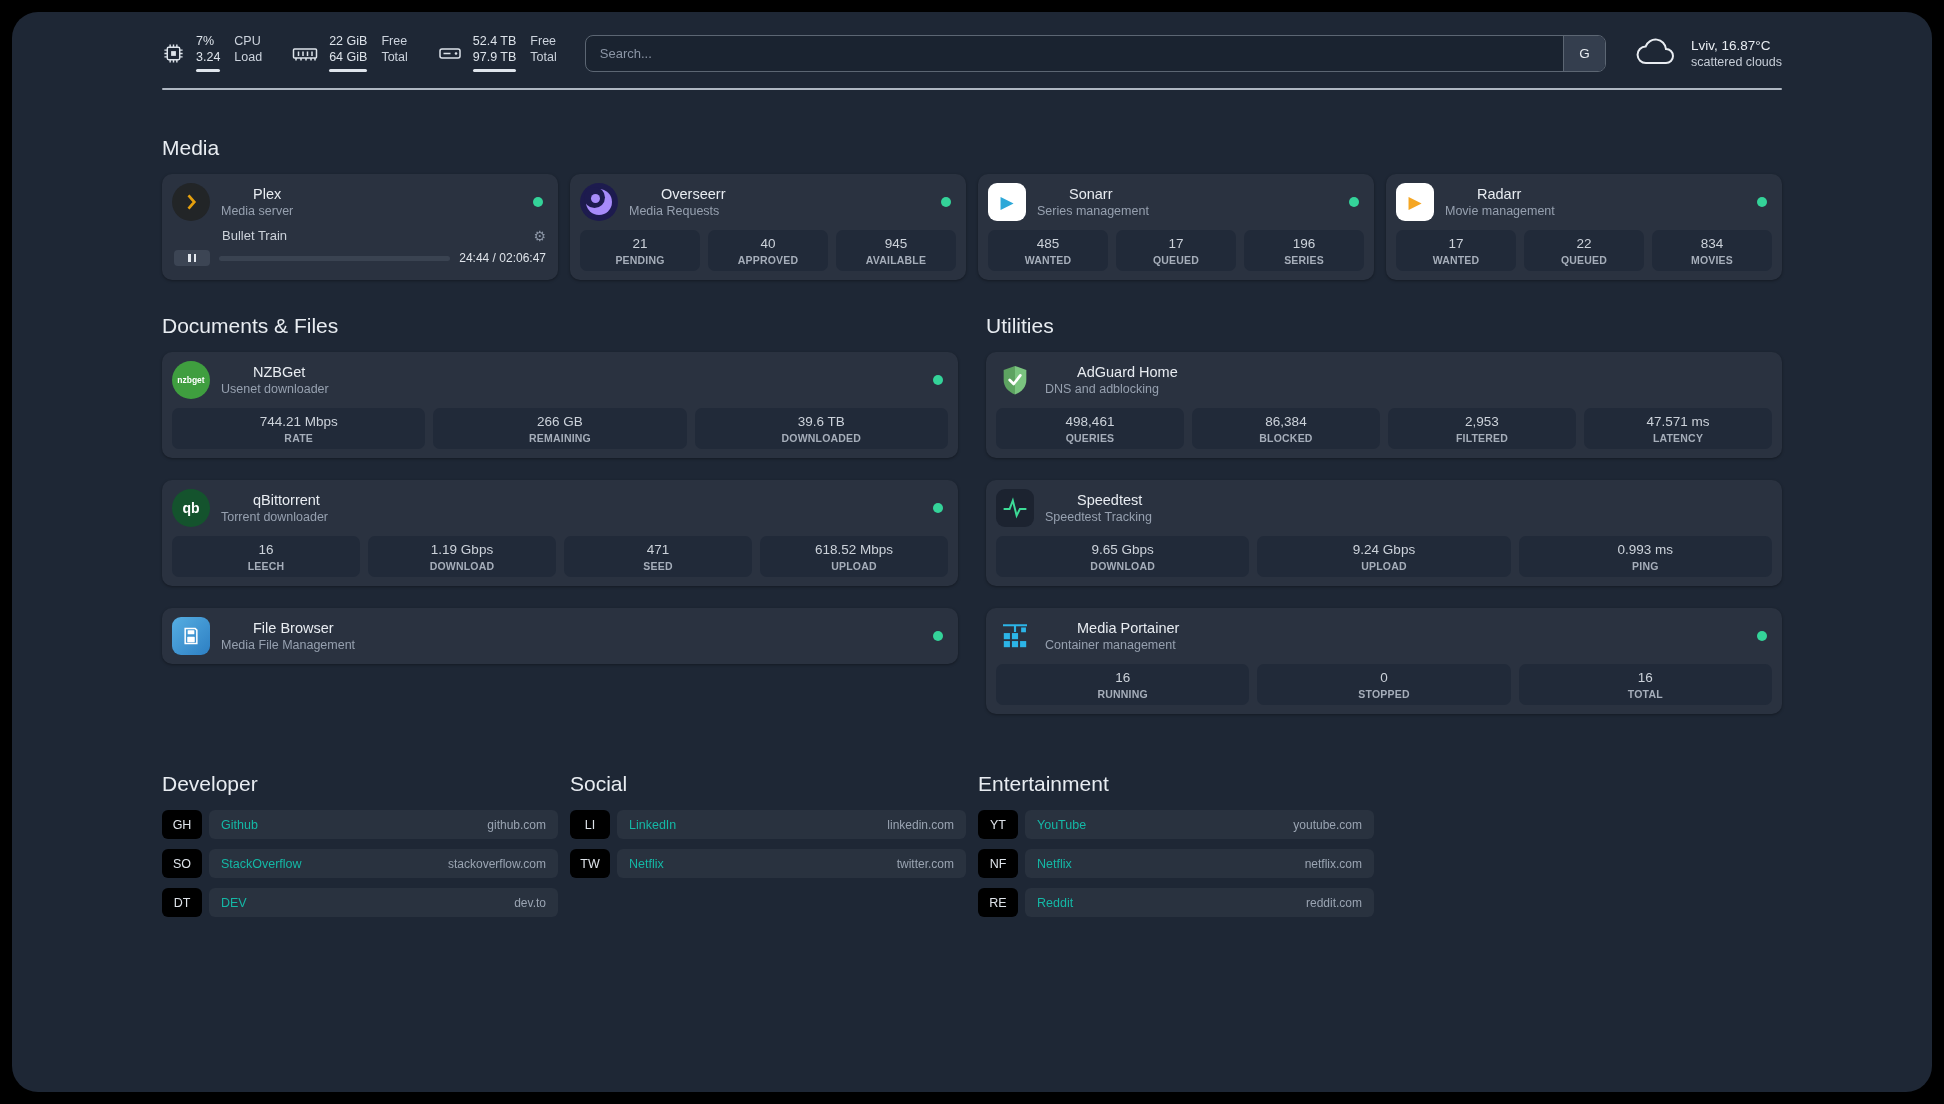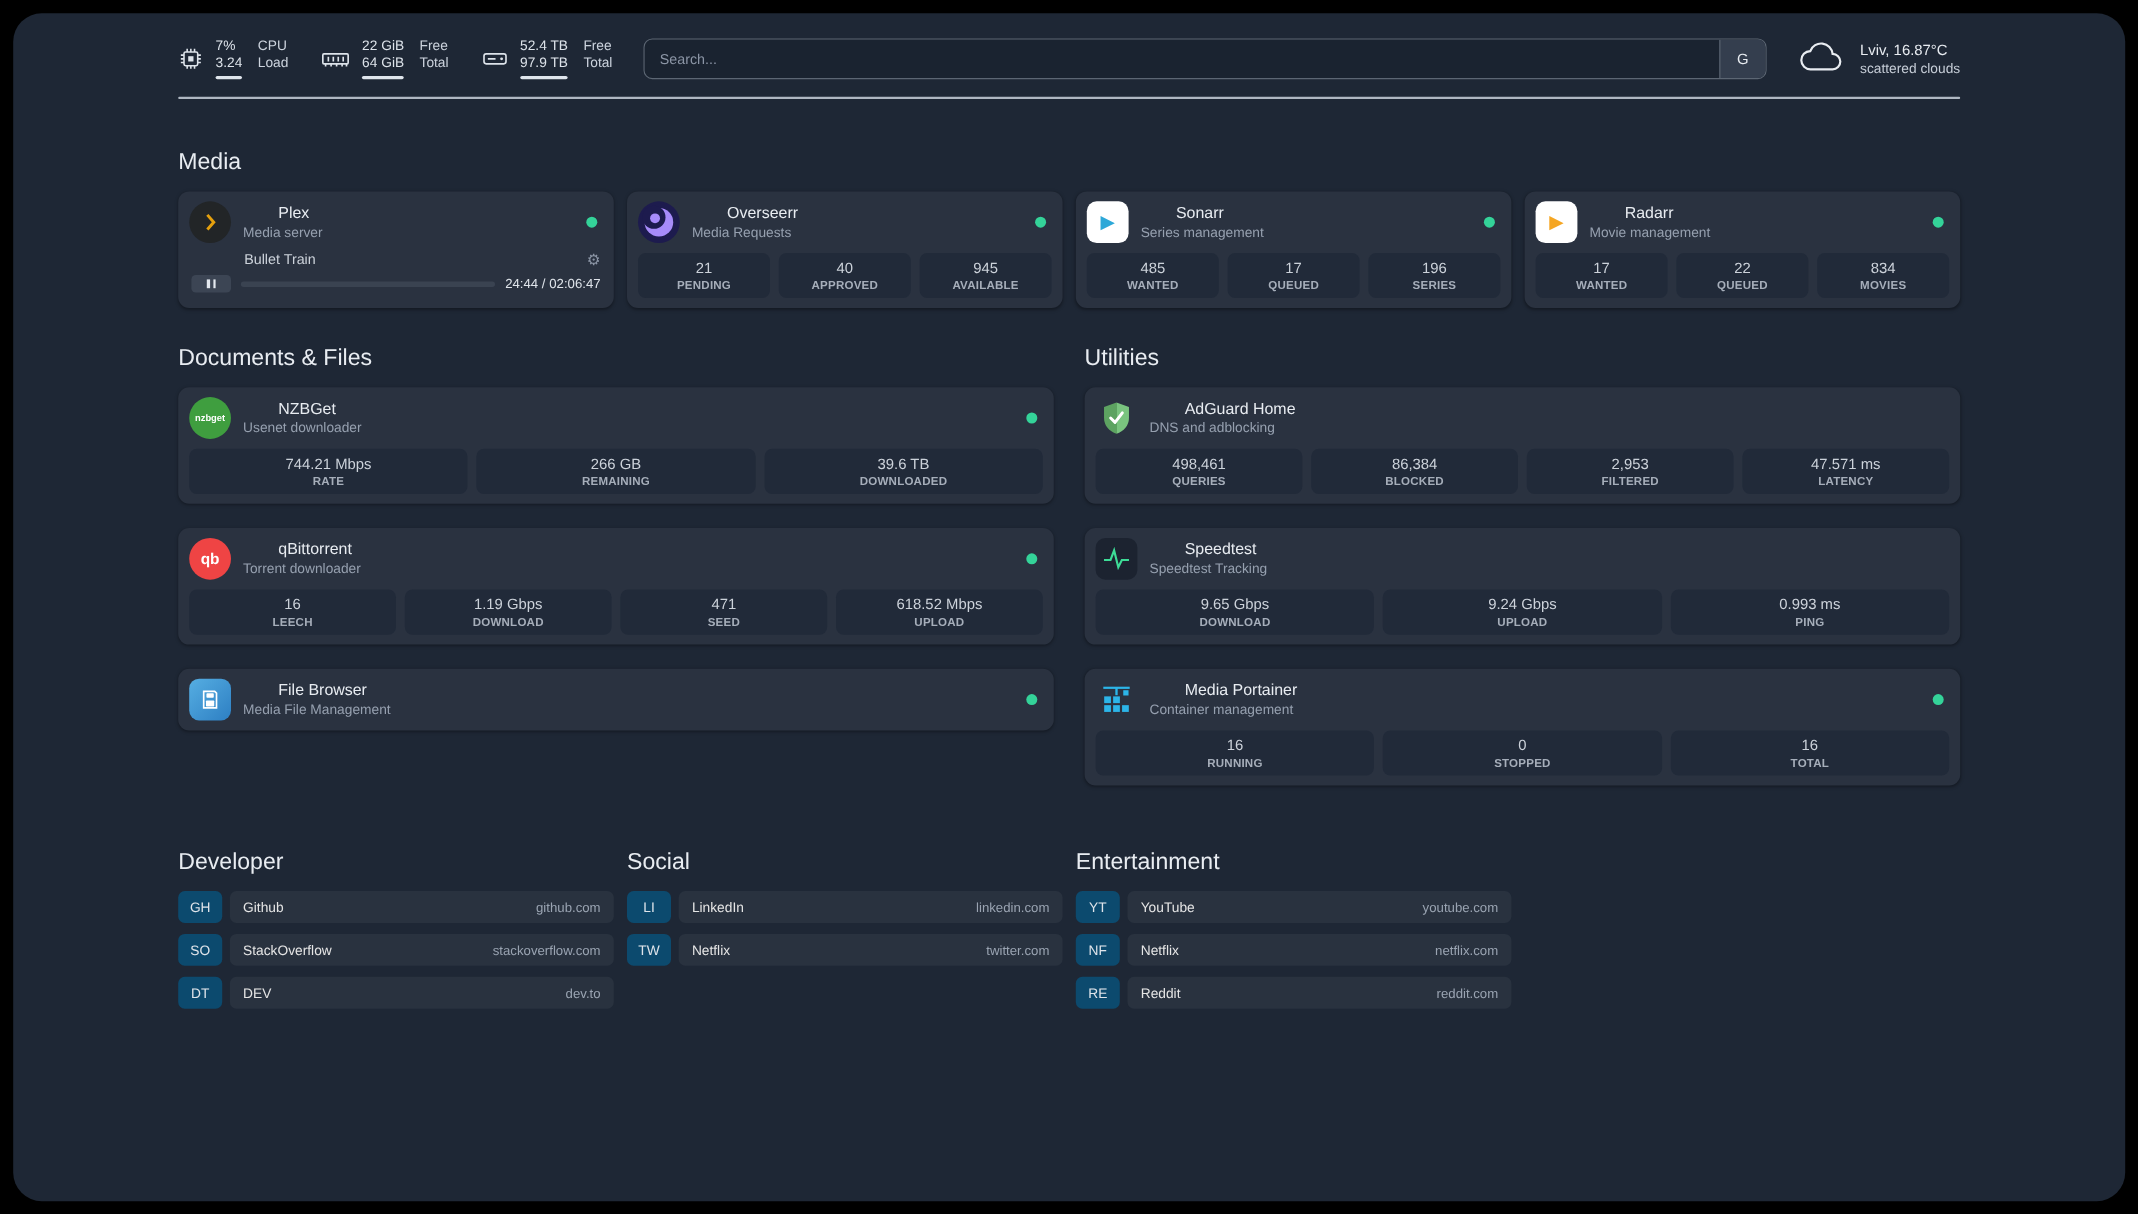--- a/index.html
+++ b/index.html
@@ -101,7 +101,7 @@
   .icon-radarr { background: #ffffff; border-radius: 9px; color: #f5a623; font-size: 17px; }
   .icon-nzbget { background: #3f9e3f; border-radius: 50%; }
   .nzb-text { font-size: 8.5px; font-weight: 700; color: #fff; }
-  .icon-qb { background: #ef4444; border-radius: 50%; }
+  .icon-qb { background: #14532d; border-radius: 50%; }
   .qb-text { font-size: 14px; font-weight: 700; color: #fff; }
   .icon-fb { background: linear-gradient(135deg, #56aee2, #2d7fc3); border-radius: 9px; }
   .icon-speedtest { background: #1c2330; border-radius: 9px; }

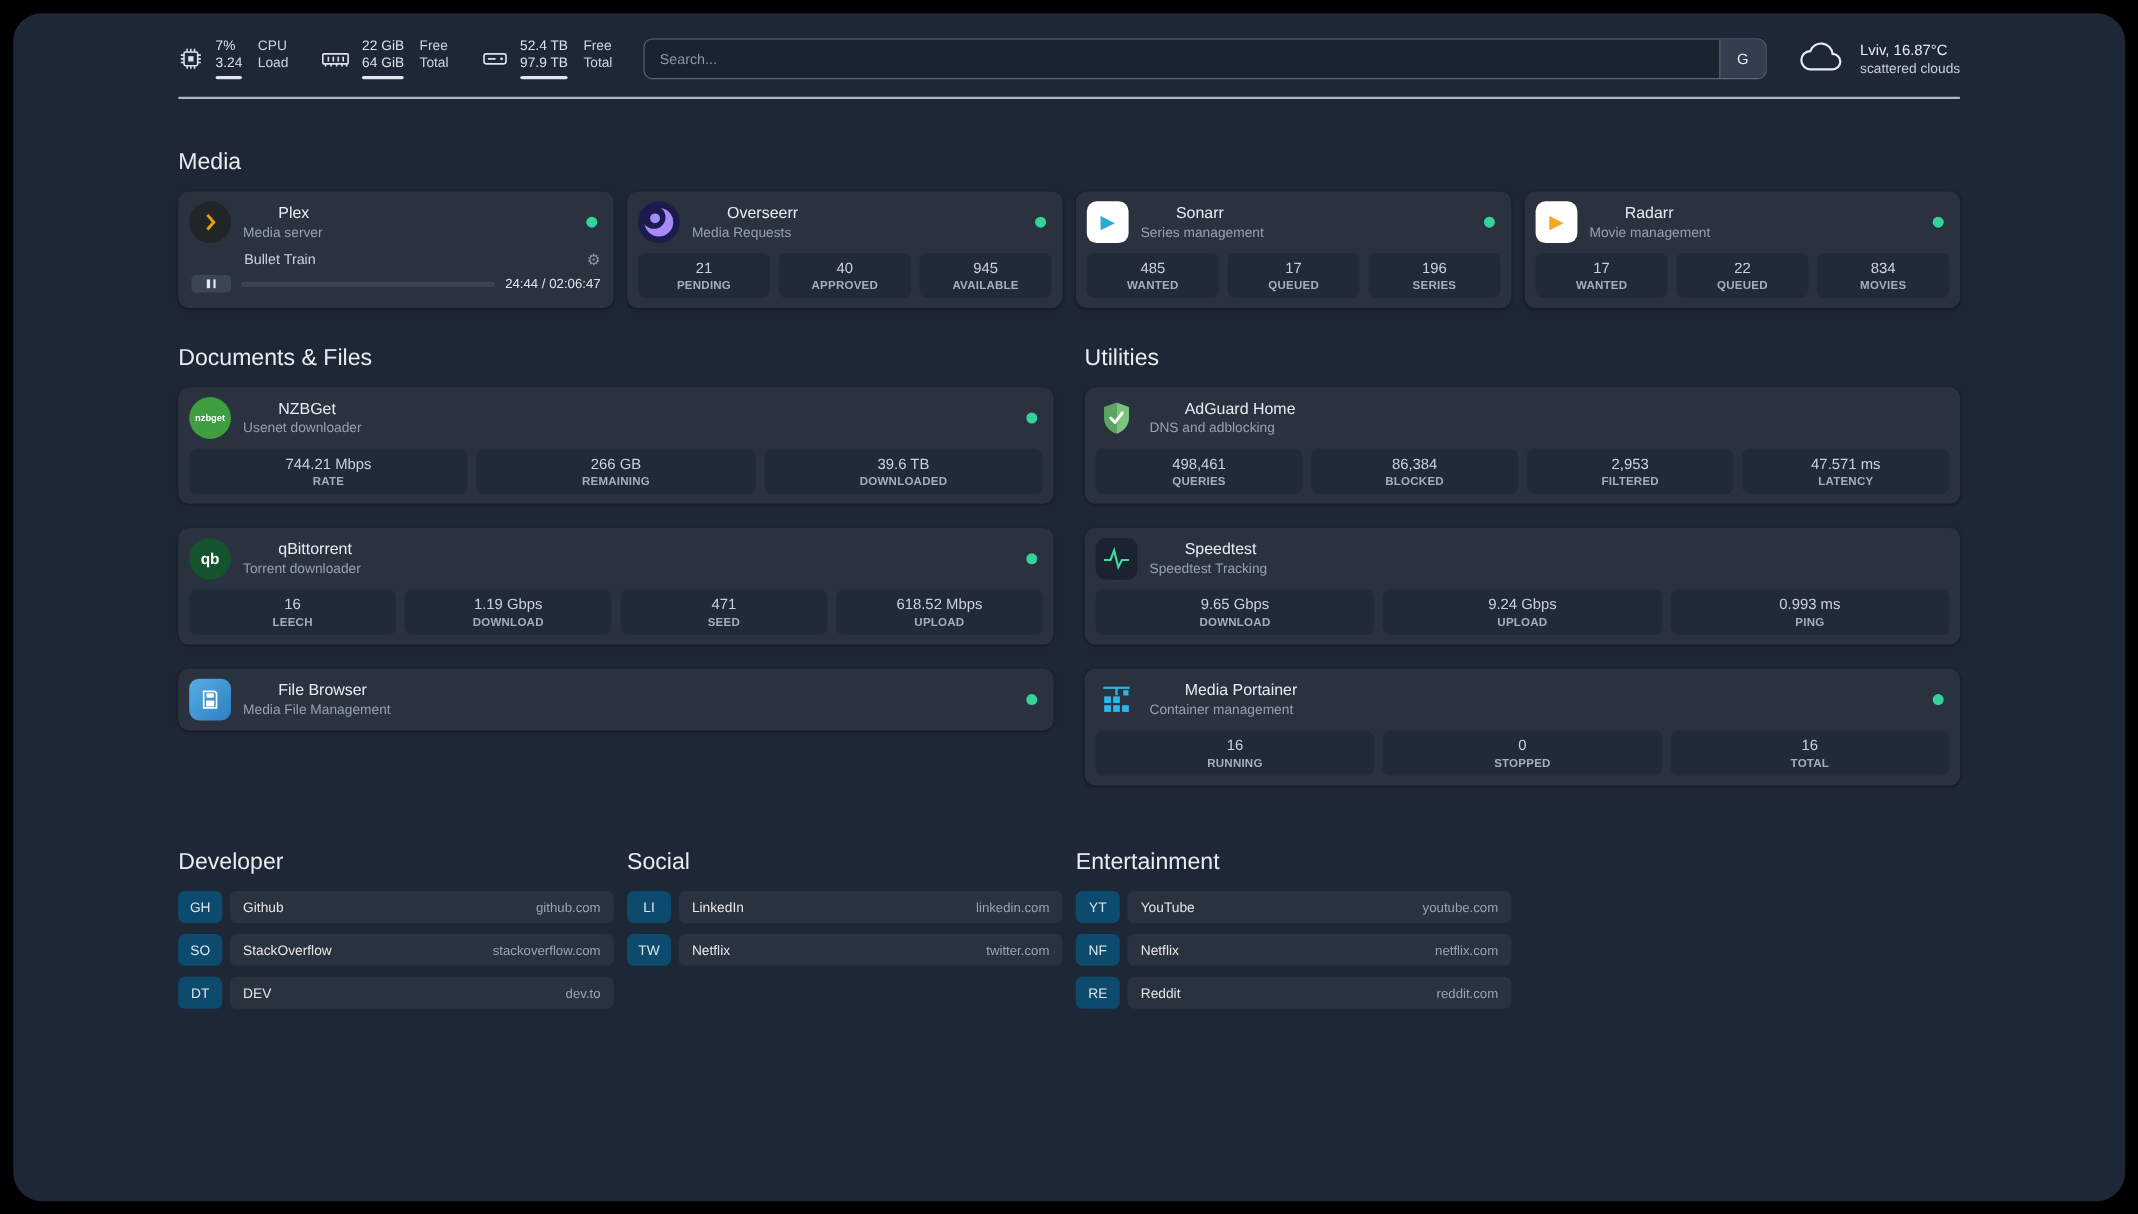--- a/index.html
+++ b/index.html
@@ -111,7 +111,7 @@
   .bm-list { display: flex; flex-direction: column; gap: 10px; }
   .bm-row { display: flex; align-items: stretch; gap: 7px; height: 29px; cursor: pointer; }
   .bm-abbr {
-    width: 40px; background: #0c4a6e; border-radius: 6px;
+    width: 40px; background: #000000; border-radius: 6px;
     display: flex; align-items: center; justify-content: center;
     font-size: 12.5px; color: #dfe4ea;
   }

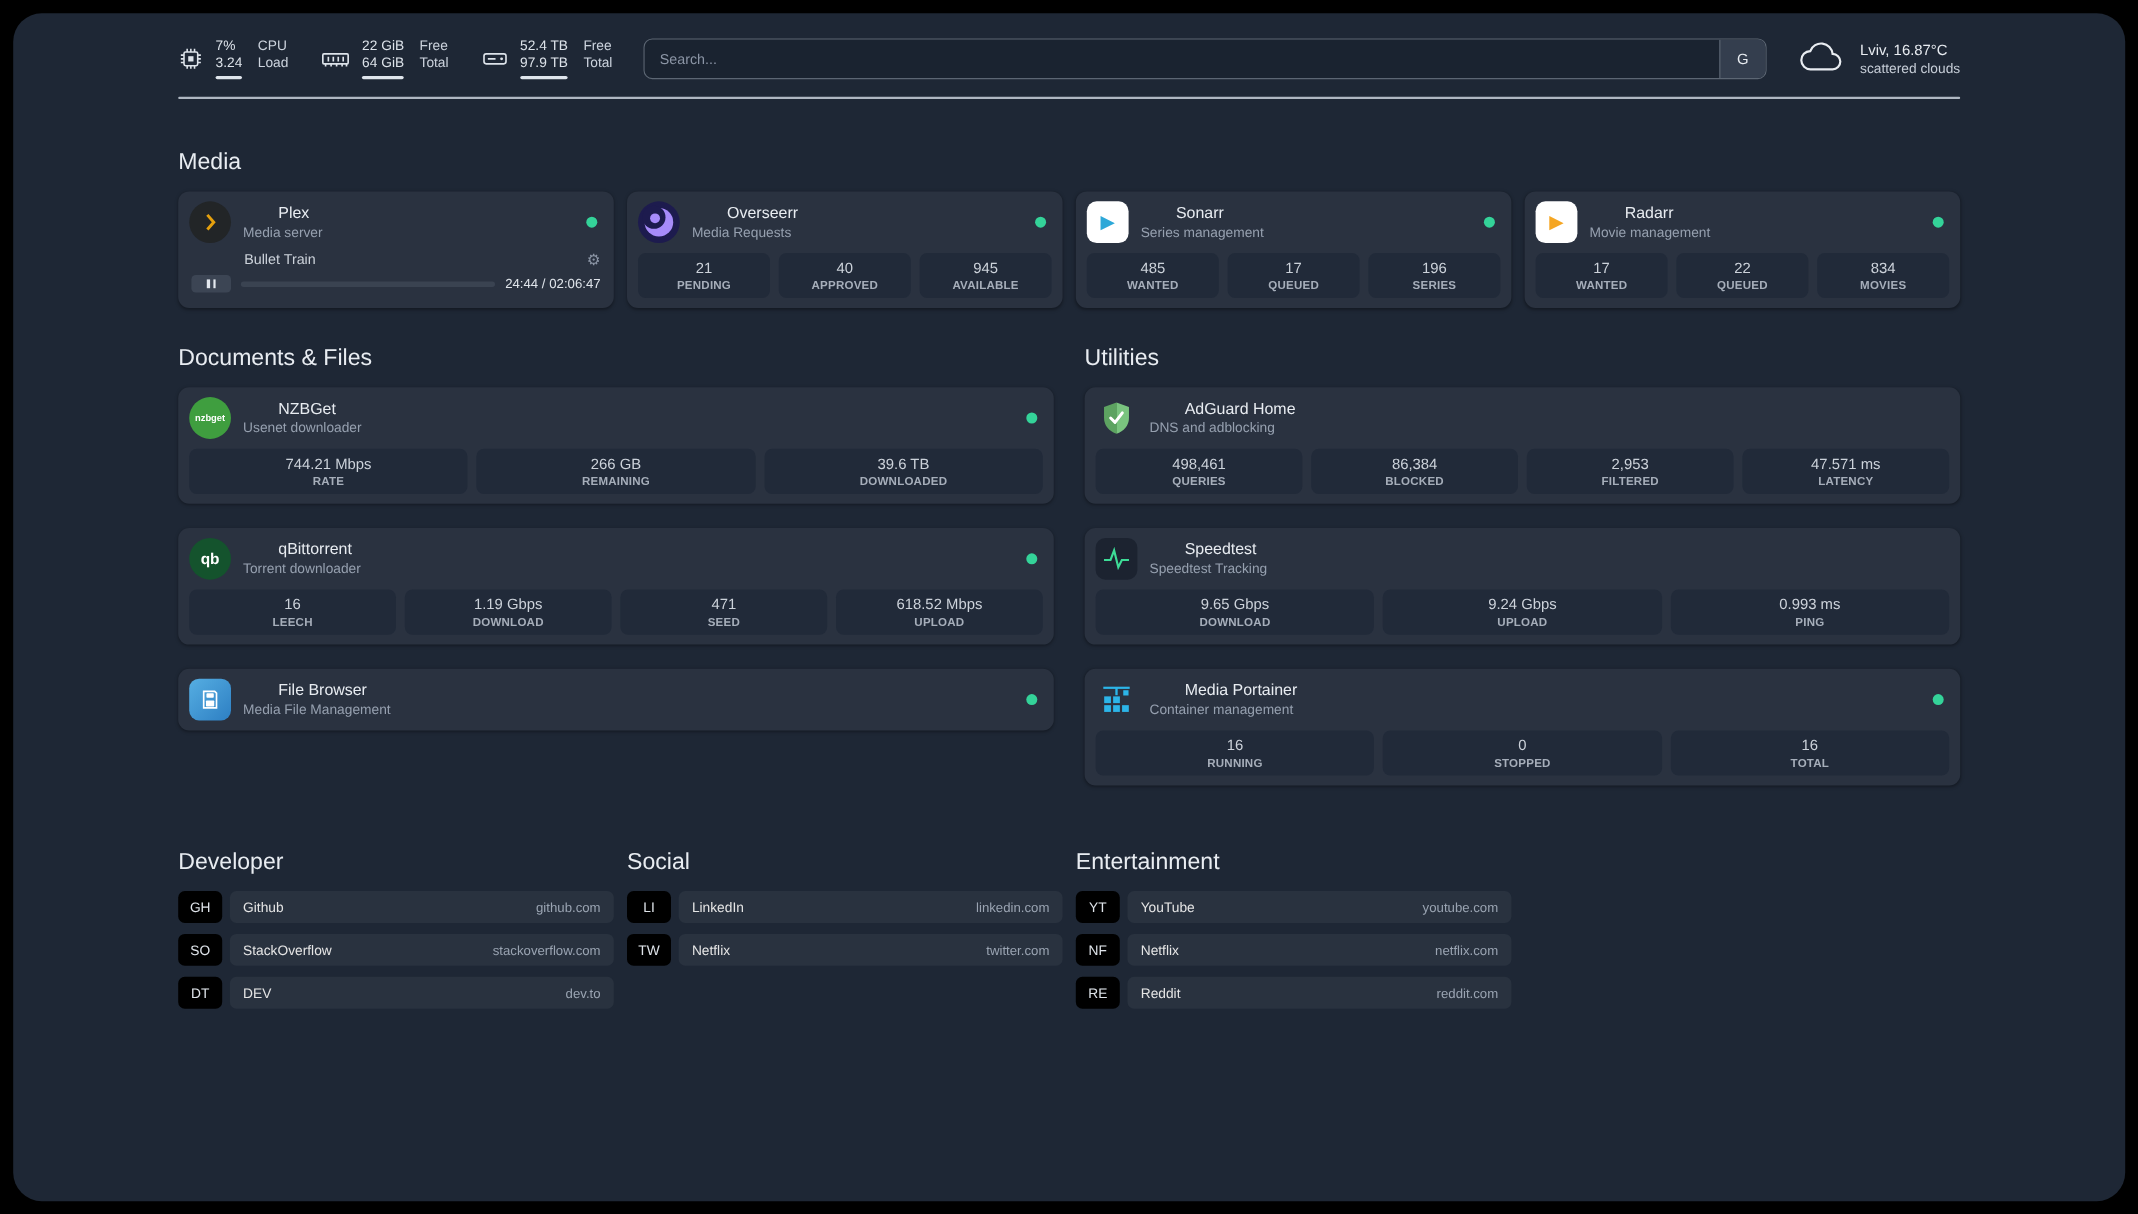--- a/index.html
+++ b/index.html
@@ -119,7 +119,7 @@
     flex: 1; background: #29323f; border-radius: 6px;
     display: flex; align-items: center; padding: 0 12px;
   }
-  .bm-name { font-size: 12.5px; color: #e5e5e5; }
+  .bm-name { font-size: 12.5px; color: #14b8a6; }
   .bm-url { margin-left: auto; font-size: 12px; color: #9aa4b2; }
 
   svg { display: block; }

